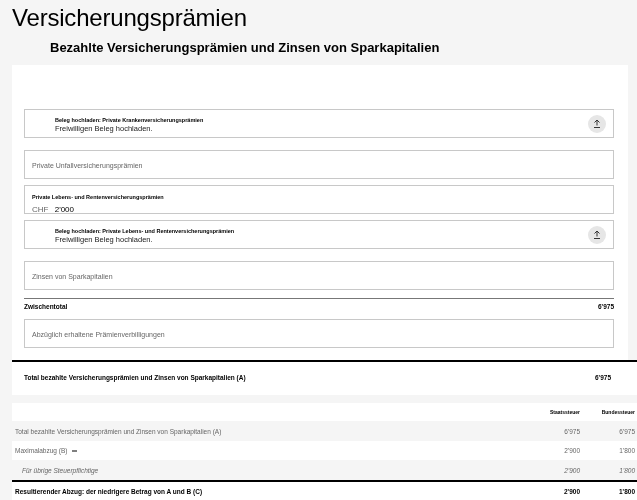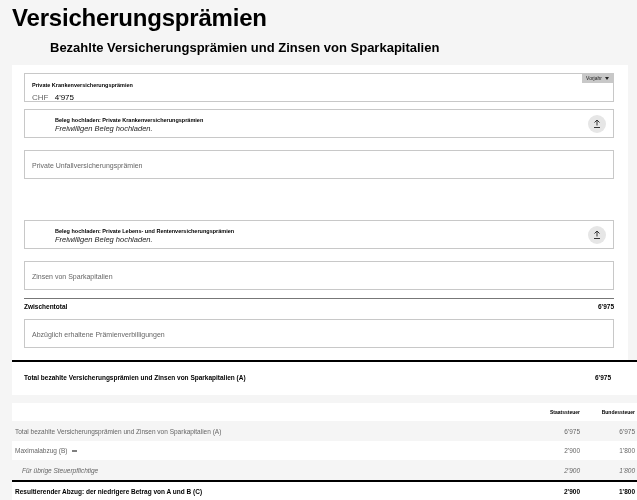--- a/index.html
+++ b/index.html
@@ -6,7 +6,7 @@
   html, body { width: 637px; height: 500px; overflow: hidden; }
   body { background: #f5f5f5; font-family: "Liberation Sans", sans-serif; color: #000; position: relative; }
 
-  .page-title { position: absolute; left: 12px; top: 4px; font-size: 24px; font-weight: 700; letter-spacing: -0.2px; }
+  .page-title { position: absolute; left: 12px; top: 4px; font-size: 24px; font-weight: 400; letter-spacing: -0.2px; }
   .section-title { position: absolute; left: 12px; top: 40px; font-size: 13px; font-weight: 900; padding-left: 38px; }
 
   .card { position: absolute; left: 12px; top: 65px; width: 616px; height: 295px; background: #fff; }

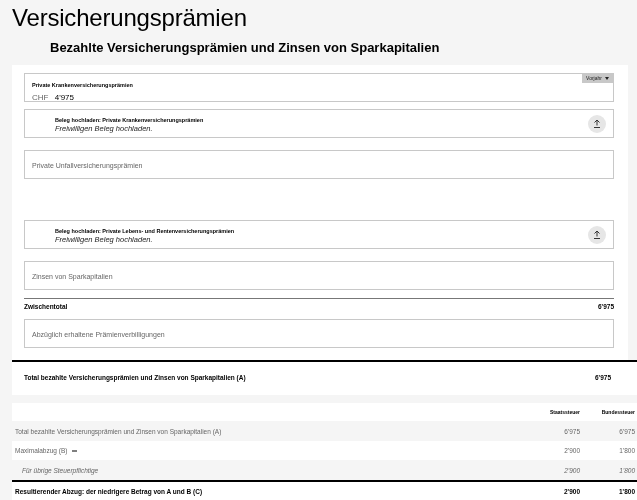--- a/index.html
+++ b/index.html
@@ -54,17 +54,6 @@
 
 <div class="card">
 
-  <div class="field" style="top:8px;height:29px;">
-    <div class="flabel">Private Krankenversicherungsprämien</div>
-    <div class="fvalue">
-      <span class="cur">CHF</span>
-      <span>4'975</span>
-    </div>
-    <div class="vorjahr">
-      <span>Vorjahr</span>
-      <span class="caret"></span>
-    </div>
-  </div>
 
   <div class="field upload" style="top:44px;height:29px;">
     <div class="flabel">Beleg hochladen: Private Krankenversicherungsprämien</div>

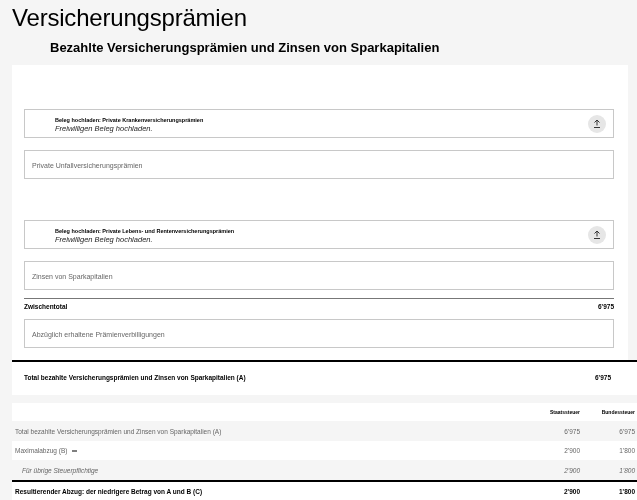--- a/index.html
+++ b/index.html
@@ -18,7 +18,7 @@
   .field .fplaceholder { position: absolute; left: 7px; top: 50%; transform: translateY(-50%); font-size: 7px; color: #666; }
 
   .upload .flabel { left: 30px; top: 7px; }
-  .upload .fhint { position: absolute; left: 30px; top: 14px; font-size: 7.5px; color: #222; font-style: italic; }
+  .upload .fhint { position: absolute; left: 30px; top: 14px; font-size: 7.5px; color: #222; }
   .upload-btn { position: absolute; right: 7px; top: 5px; width: 18px; height: 18px; border-radius: 50%; background: #e6e6e6; display: flex; align-items: center; justify-content: center; cursor: pointer; }
   .upload-btn svg { width: 10px; height: 10px; }
 

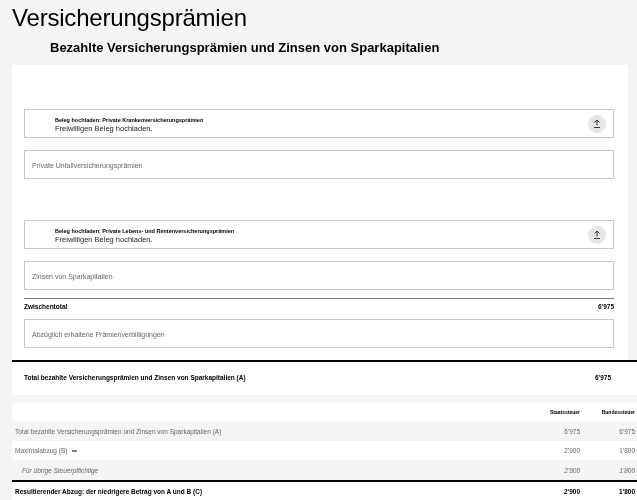--- a/index.html
+++ b/index.html
@@ -69,6 +69,13 @@
     <div class="fplaceholder">Private Unfallversicherungsprämien</div>
   </div>
 
+  <div class="field" style="top:120px;height:29px;">
+    <div class="flabel">Private Lebens- und Rentenversicherungsprämien</div>
+    <div class="fvalue">
+      <span class="cur">CHF</span>
+      <span>2'000</span>
+    </div>
+  </div>
 
   <div class="field upload" style="top:155px;height:29px;">
     <div class="flabel">Beleg hochladen: Private Lebens- und Rentenversicherungsprämien</div>

